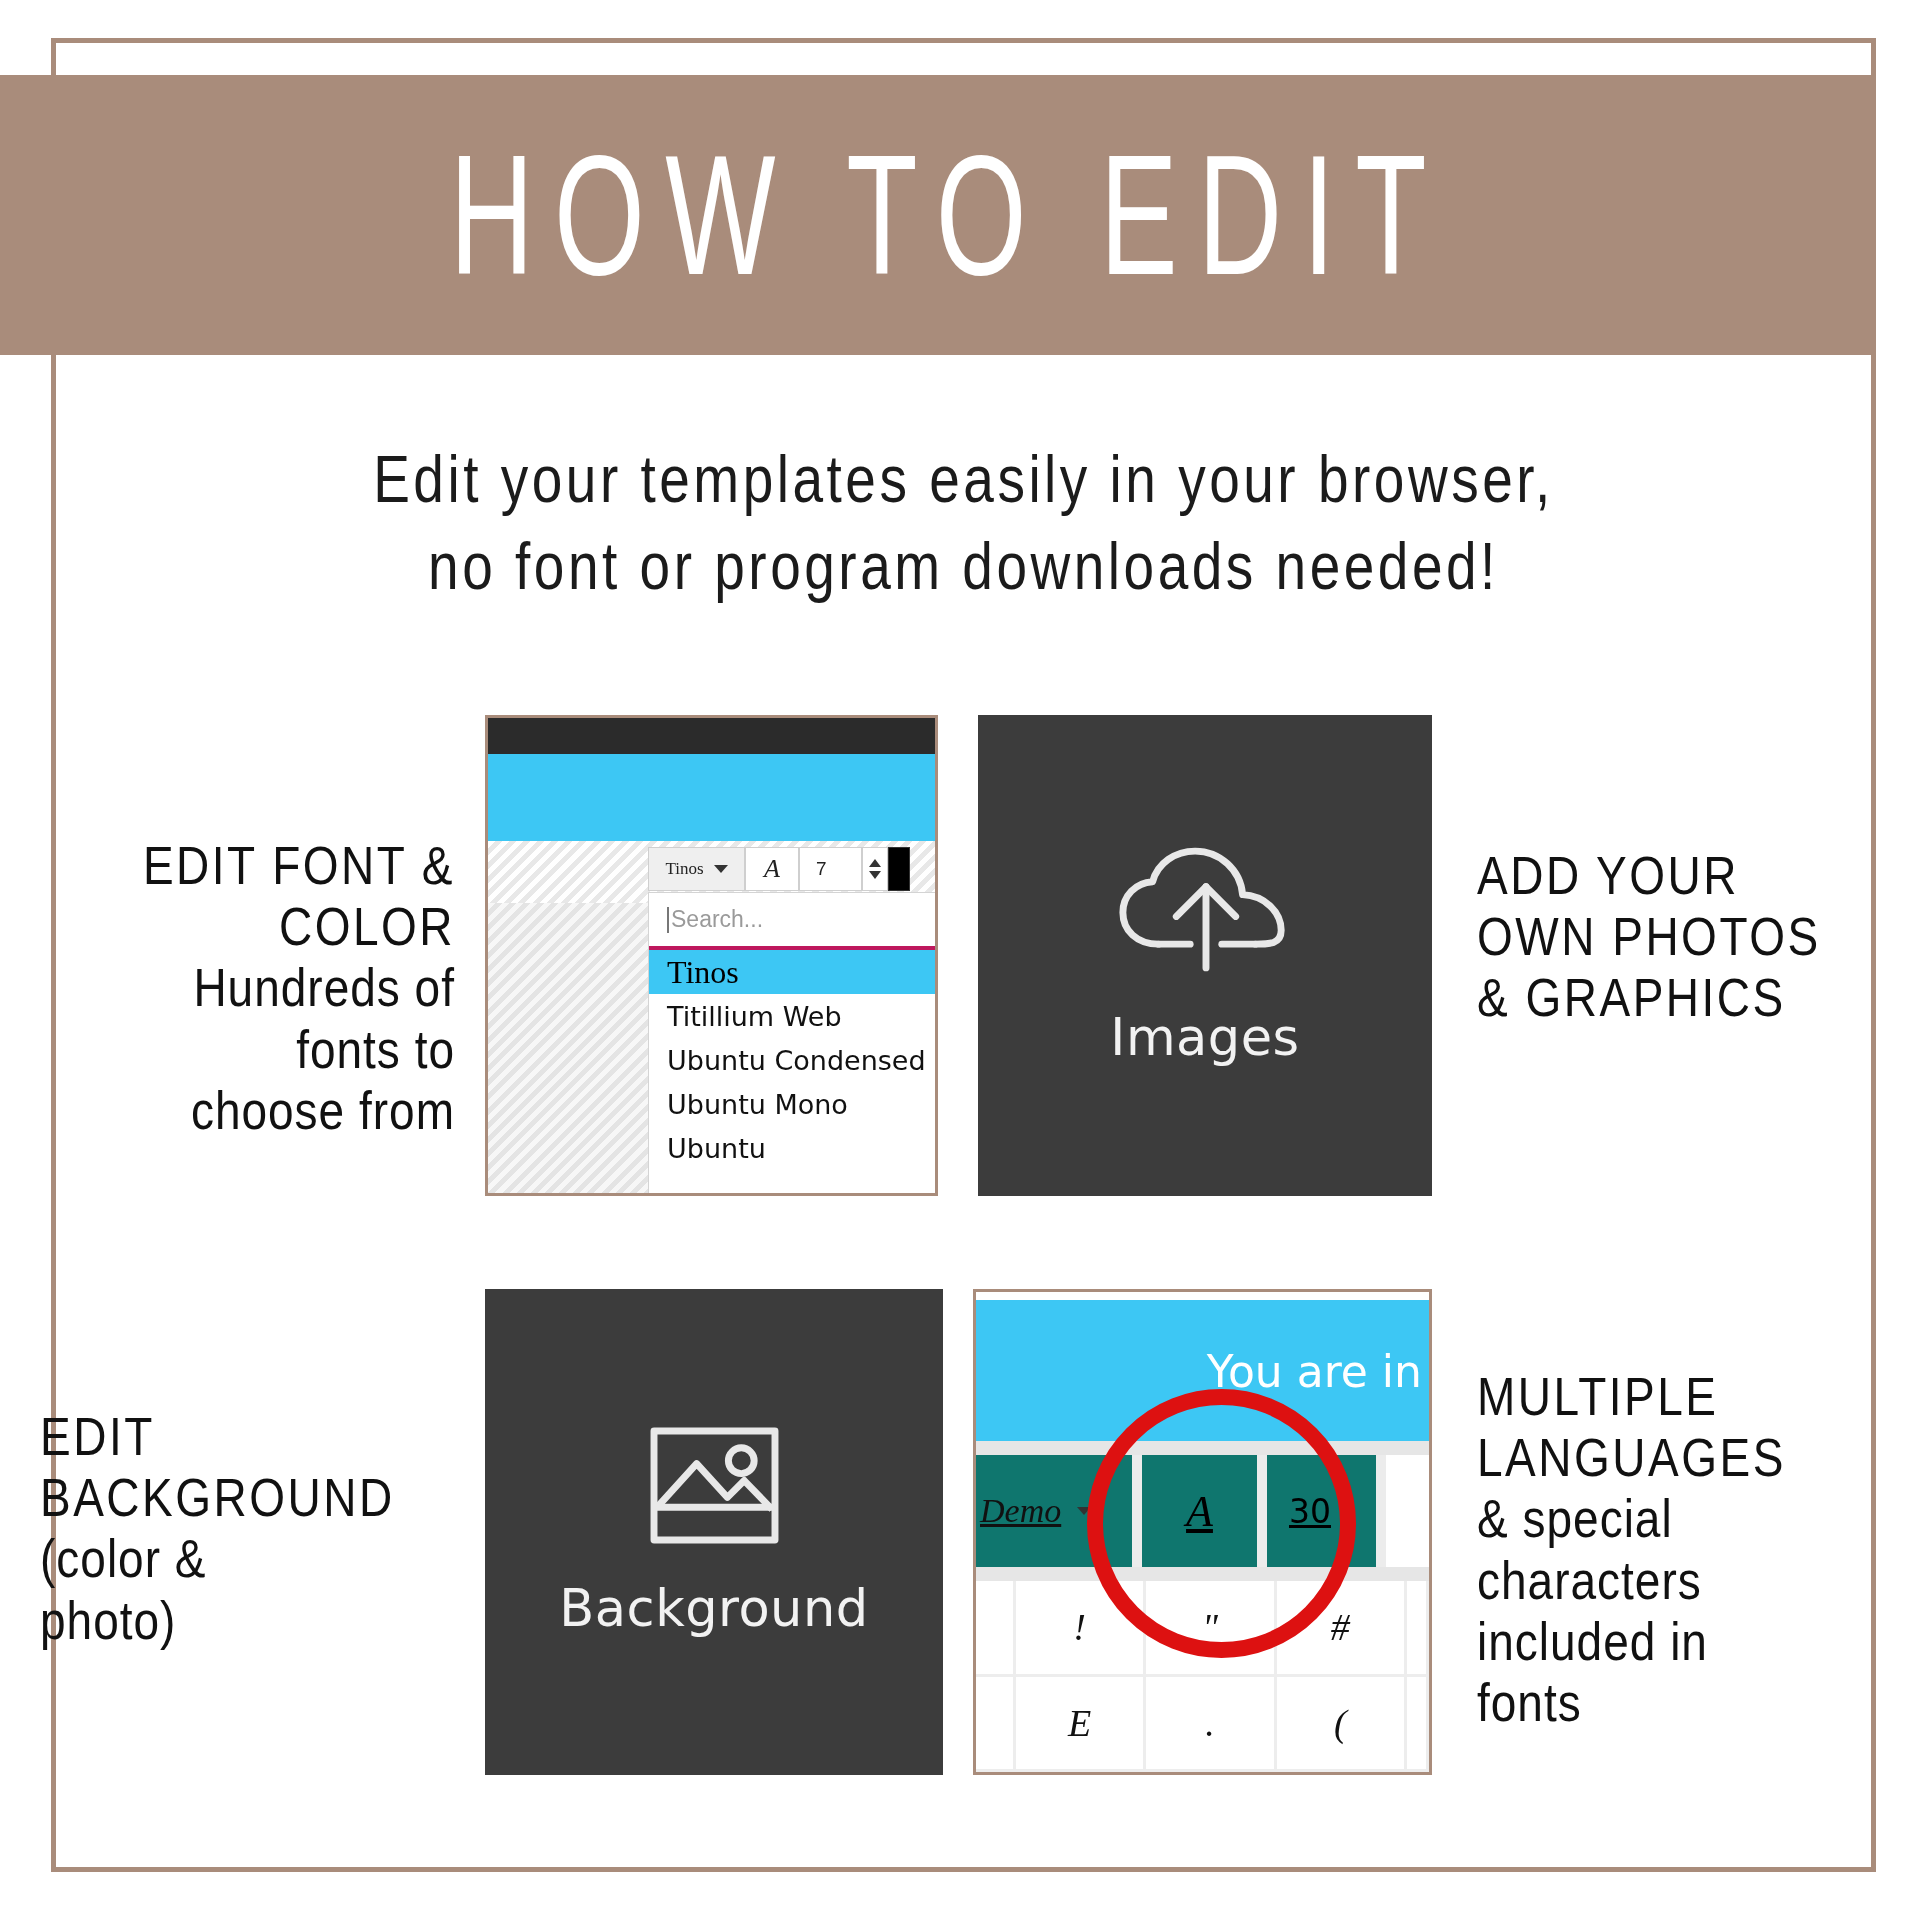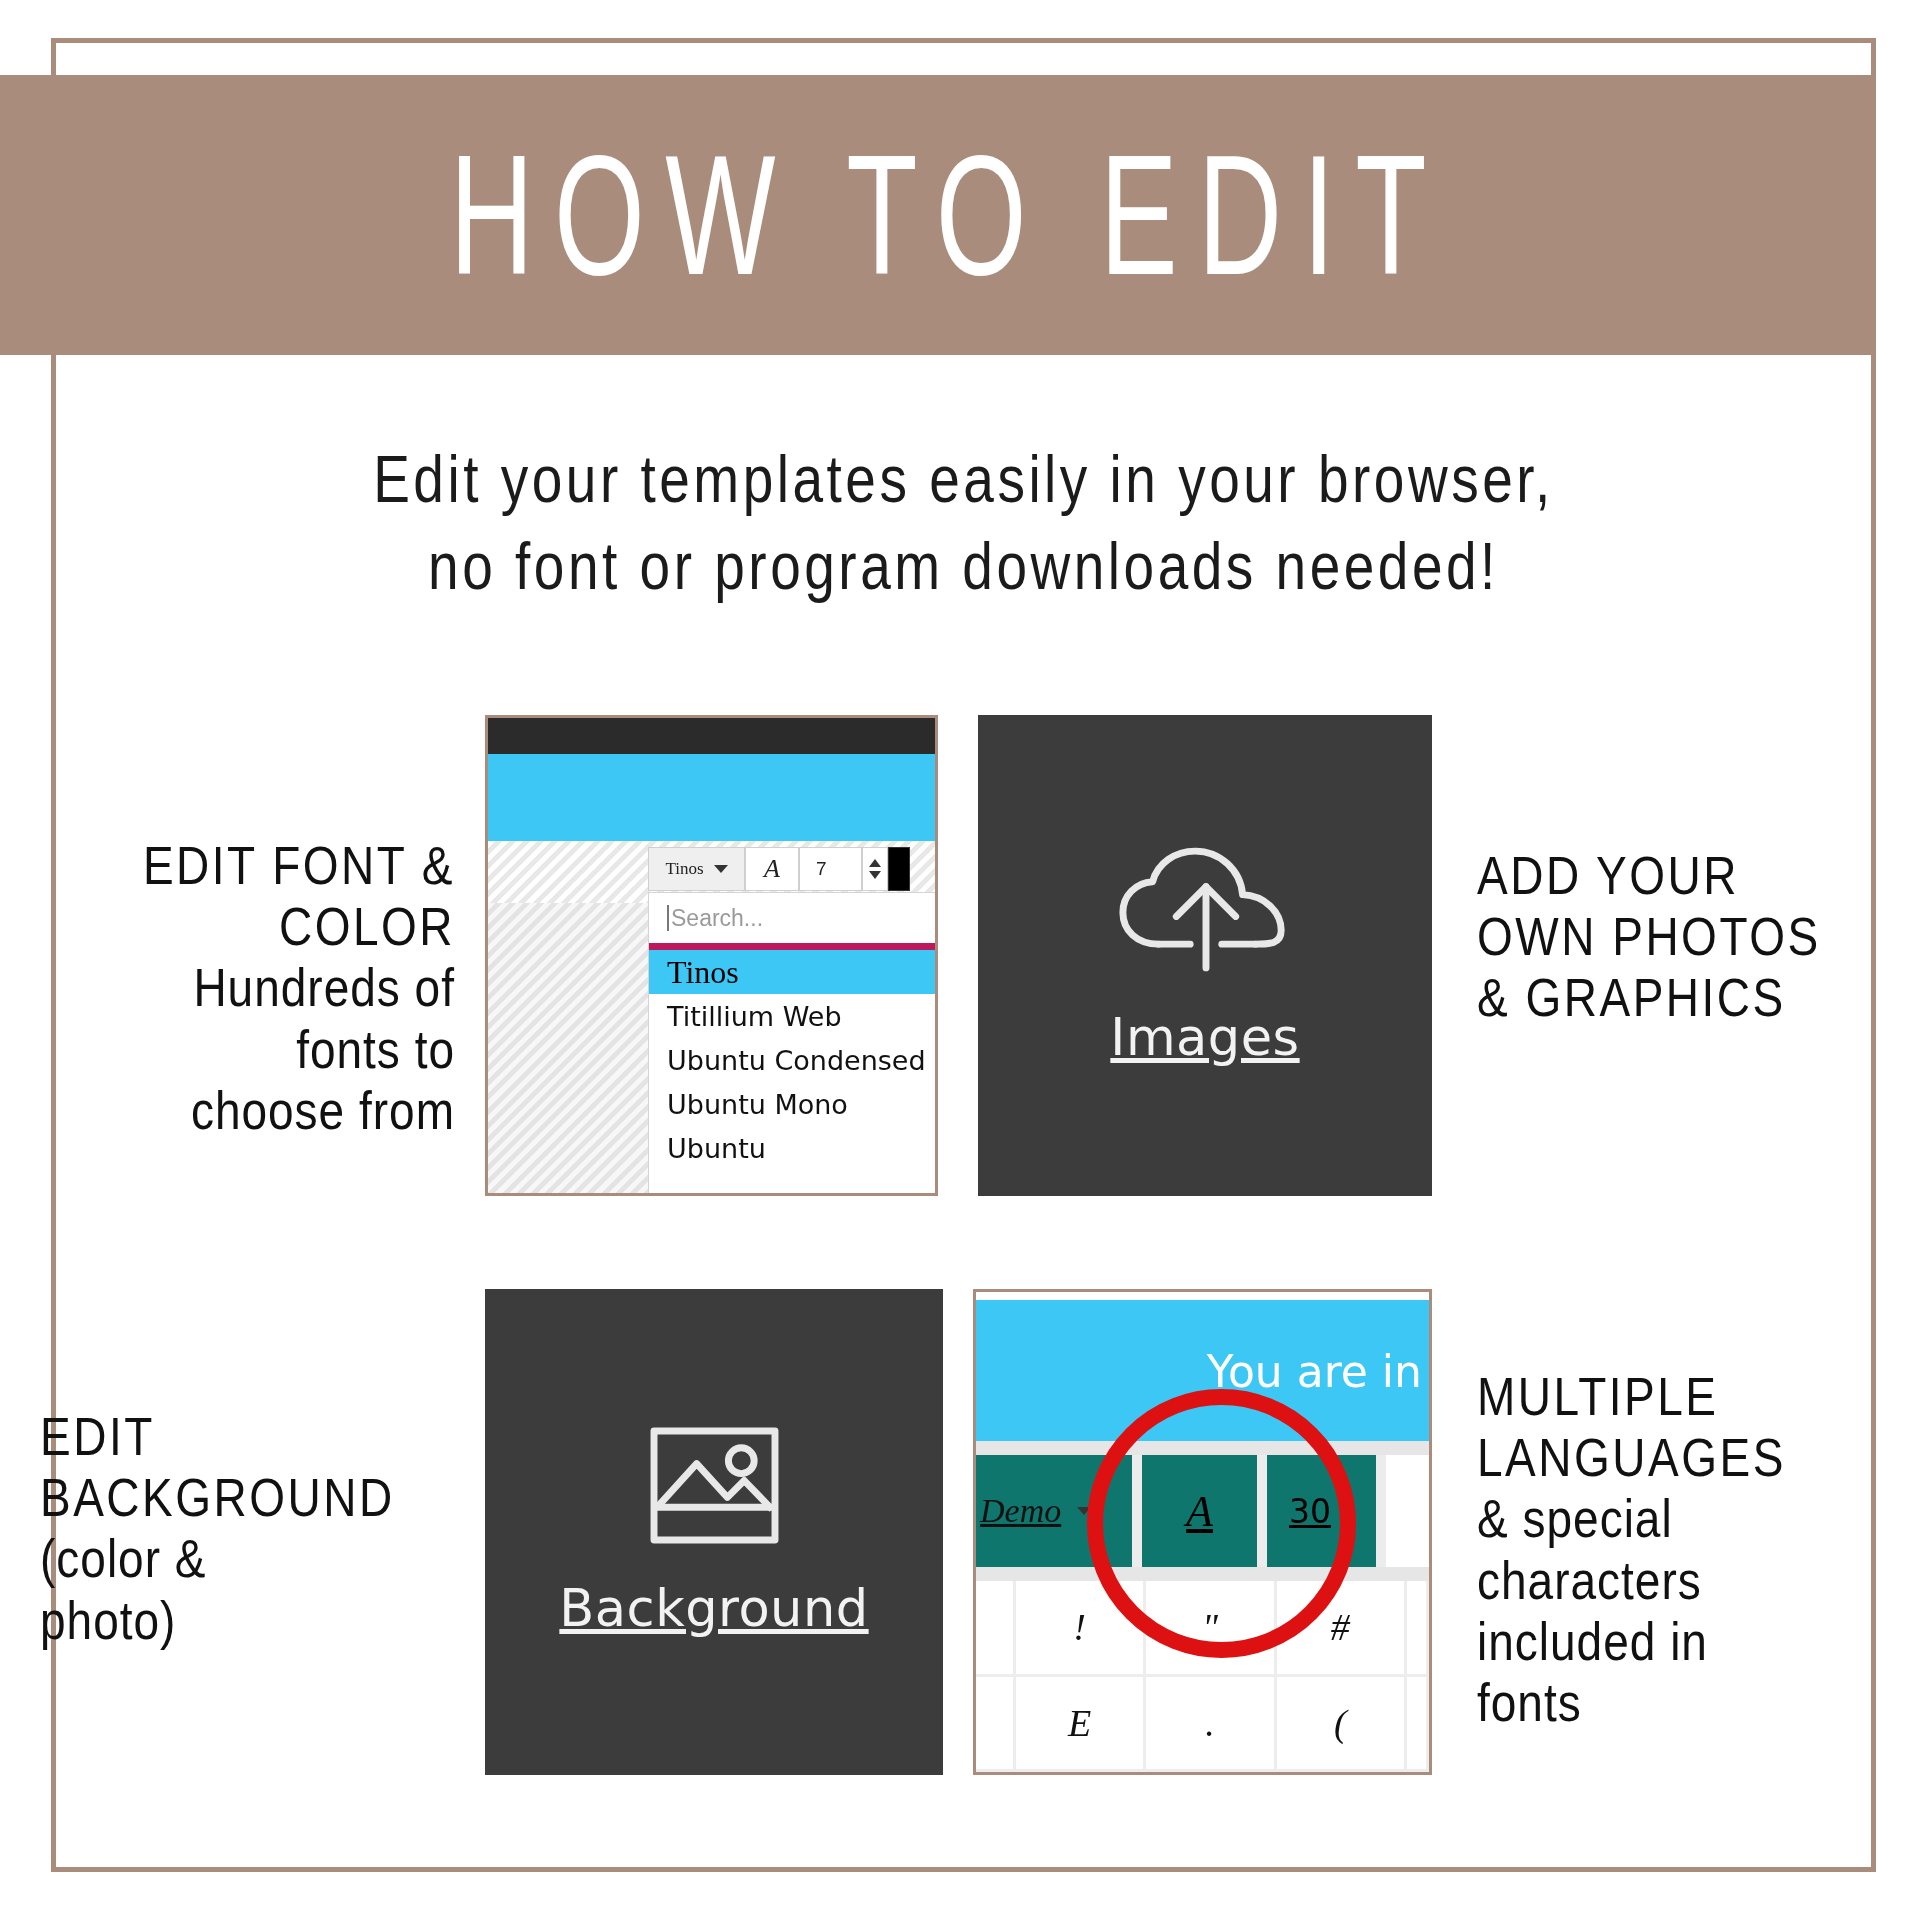--- a/index.html
+++ b/index.html
@@ -171,7 +171,7 @@
     background:#ffffff; border:1px solid #d4d4d4;
   }
   .dd-search {
-    height:57px; border-bottom:7px solid #be185d;
+    height:57px; border-bottom:4px solid #be185d;
     display:flex; align-items:center; padding-left:18px;
     color:#9a9a9a; font-size:23px;
     font-family:"Liberation Sans", sans-serif;

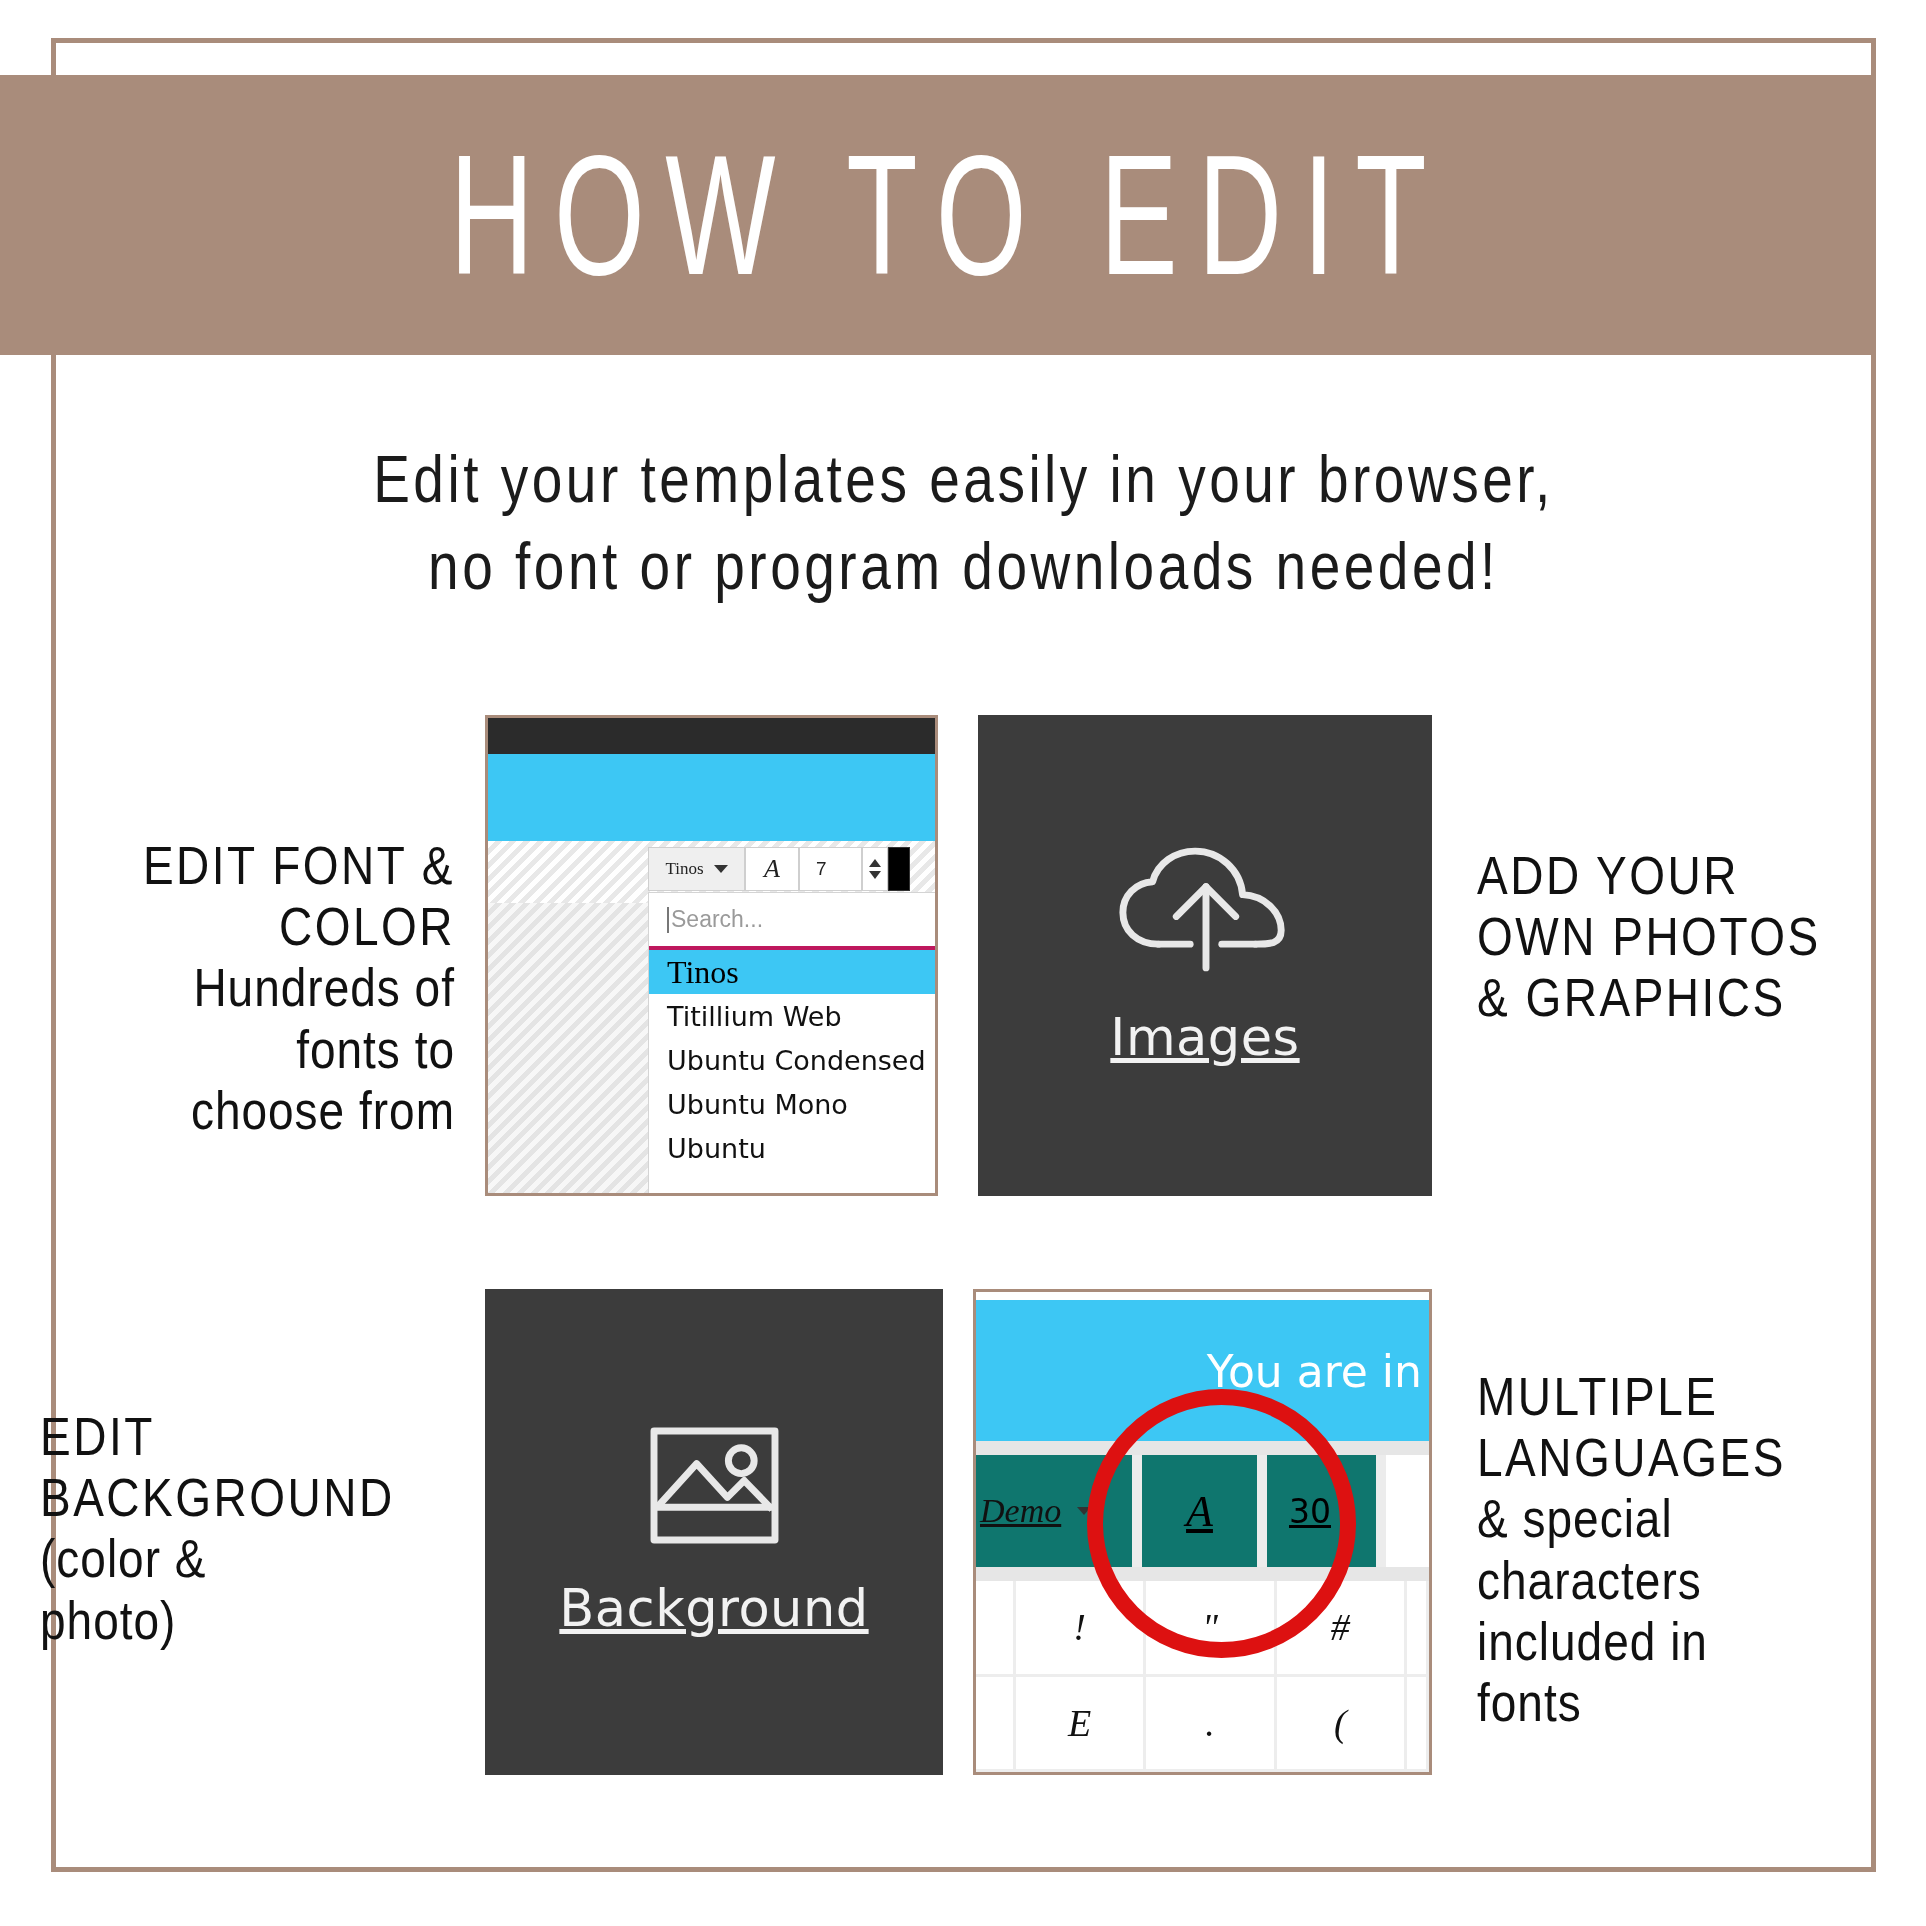--- a/index.html
+++ b/index.html
@@ -201,7 +201,6 @@
     color:#f2f2f2; font-size:51px; font-weight:400;
     font-family:"DejaVu Sans", sans-serif;
     letter-spacing:0.5px;
-    text-decoration:underline;
   }
 
   

